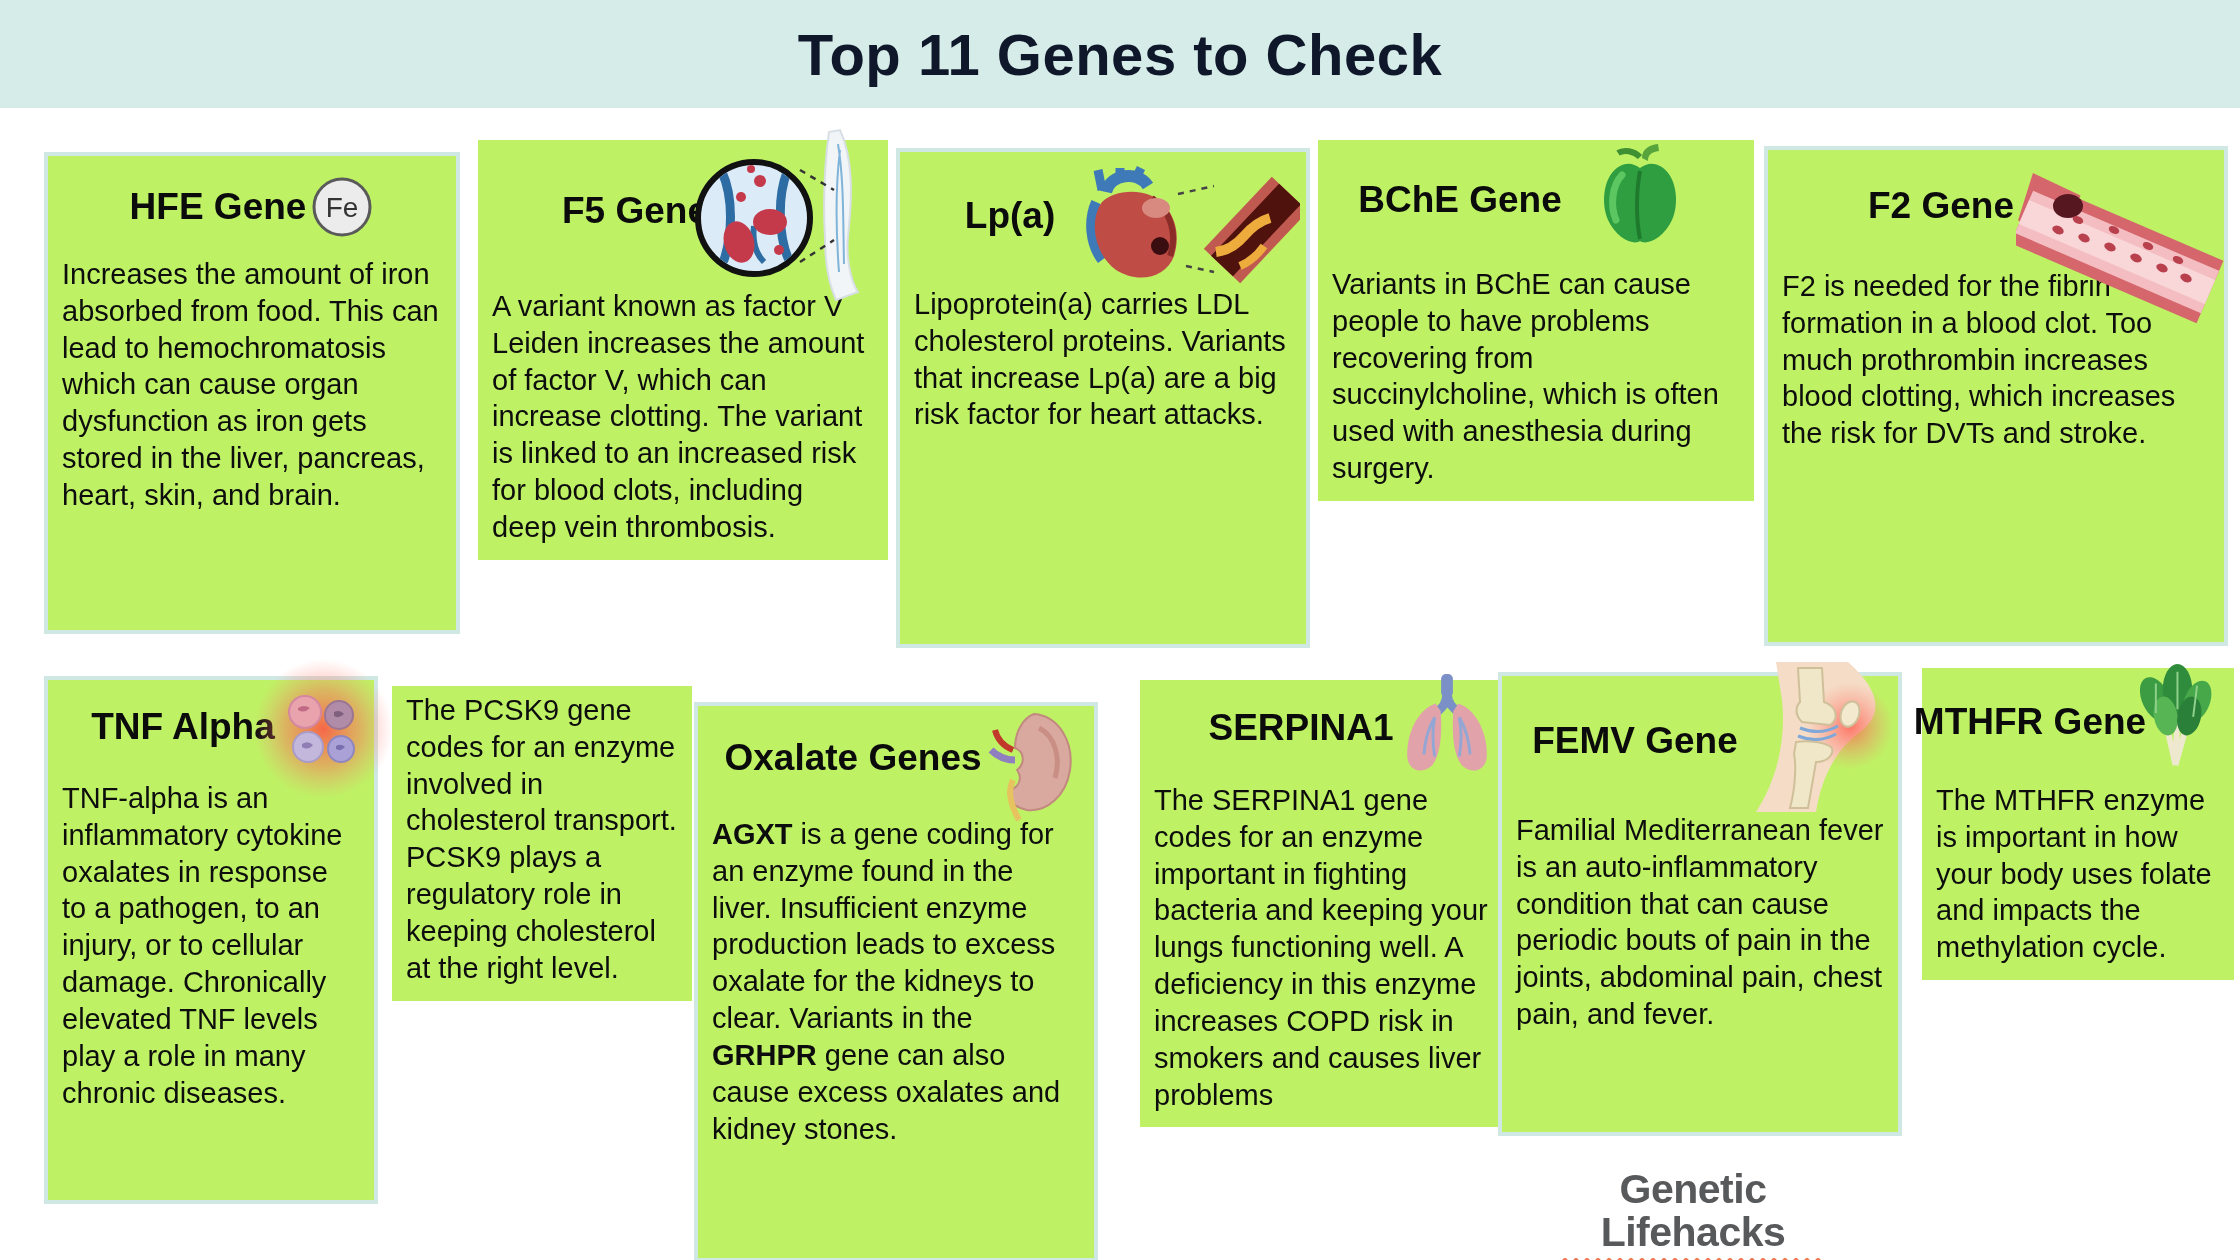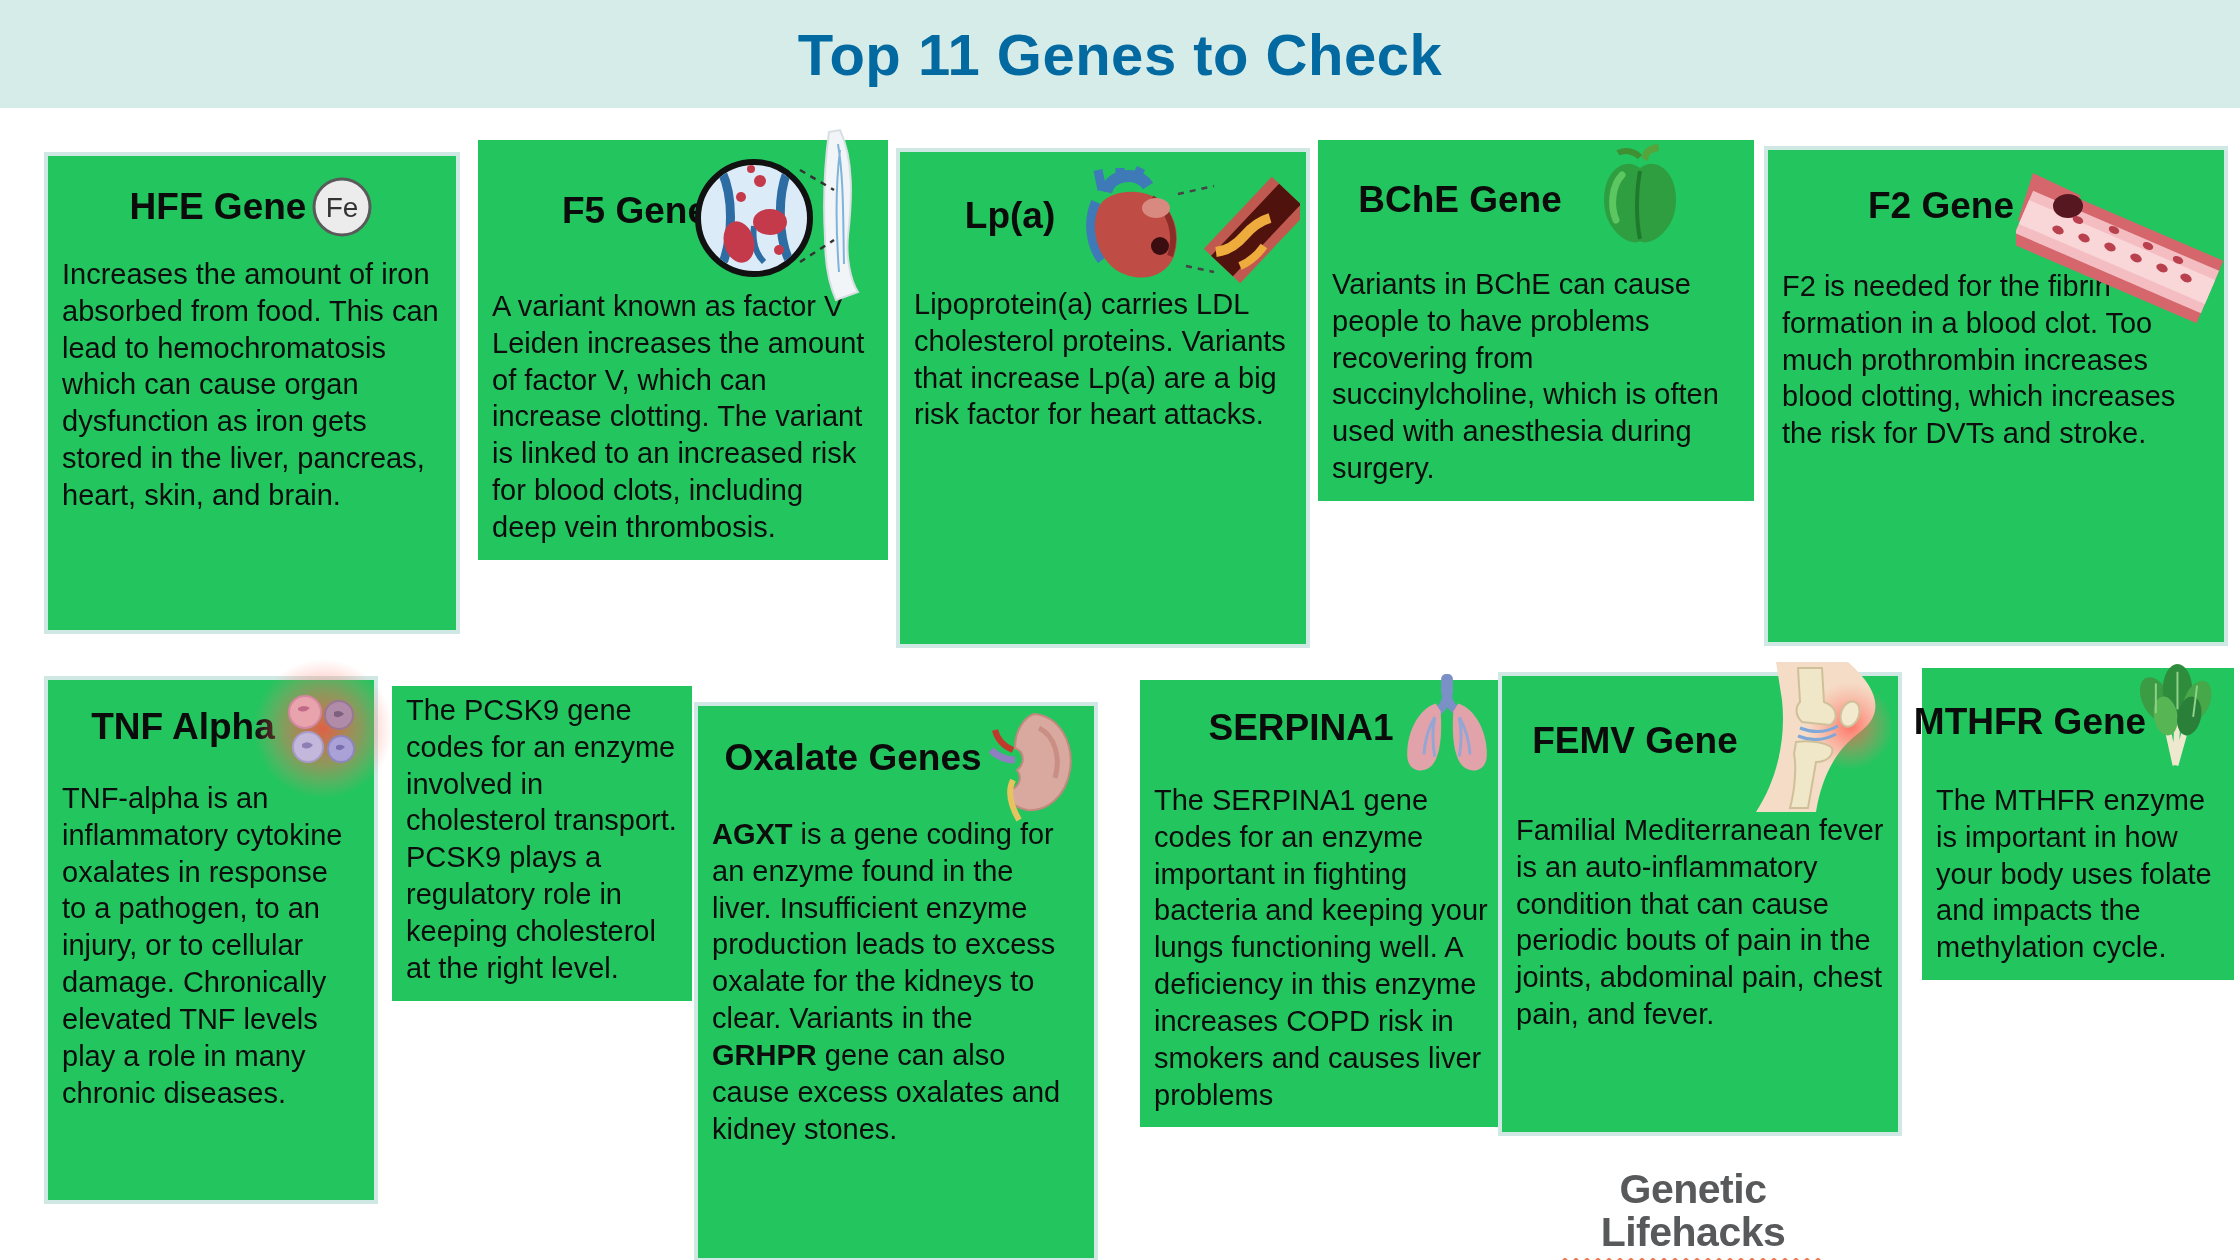--- a/index.html
+++ b/index.html
@@ -10,7 +10,7 @@
   
   .banner{position:absolute;left:0;top:0;width:2240px;height:108px;background:var(--banner,#d6ece8);
     display:flex;align-items:center;justify-content:center;}
-  .banner h1{margin:12px;font-size:58px;font-weight:700;letter-spacing:.5px;color:#0369a1;}
+  .banner h1{margin:12px;font-size:58px;font-weight:700;letter-spacing:.5px;color:#0f172a;}
   
   .card{position:absolute;background:#22c55e;box-sizing:border-box;}
   .card.bordered{border:4px solid var(--card-border,#cfe8e3);}

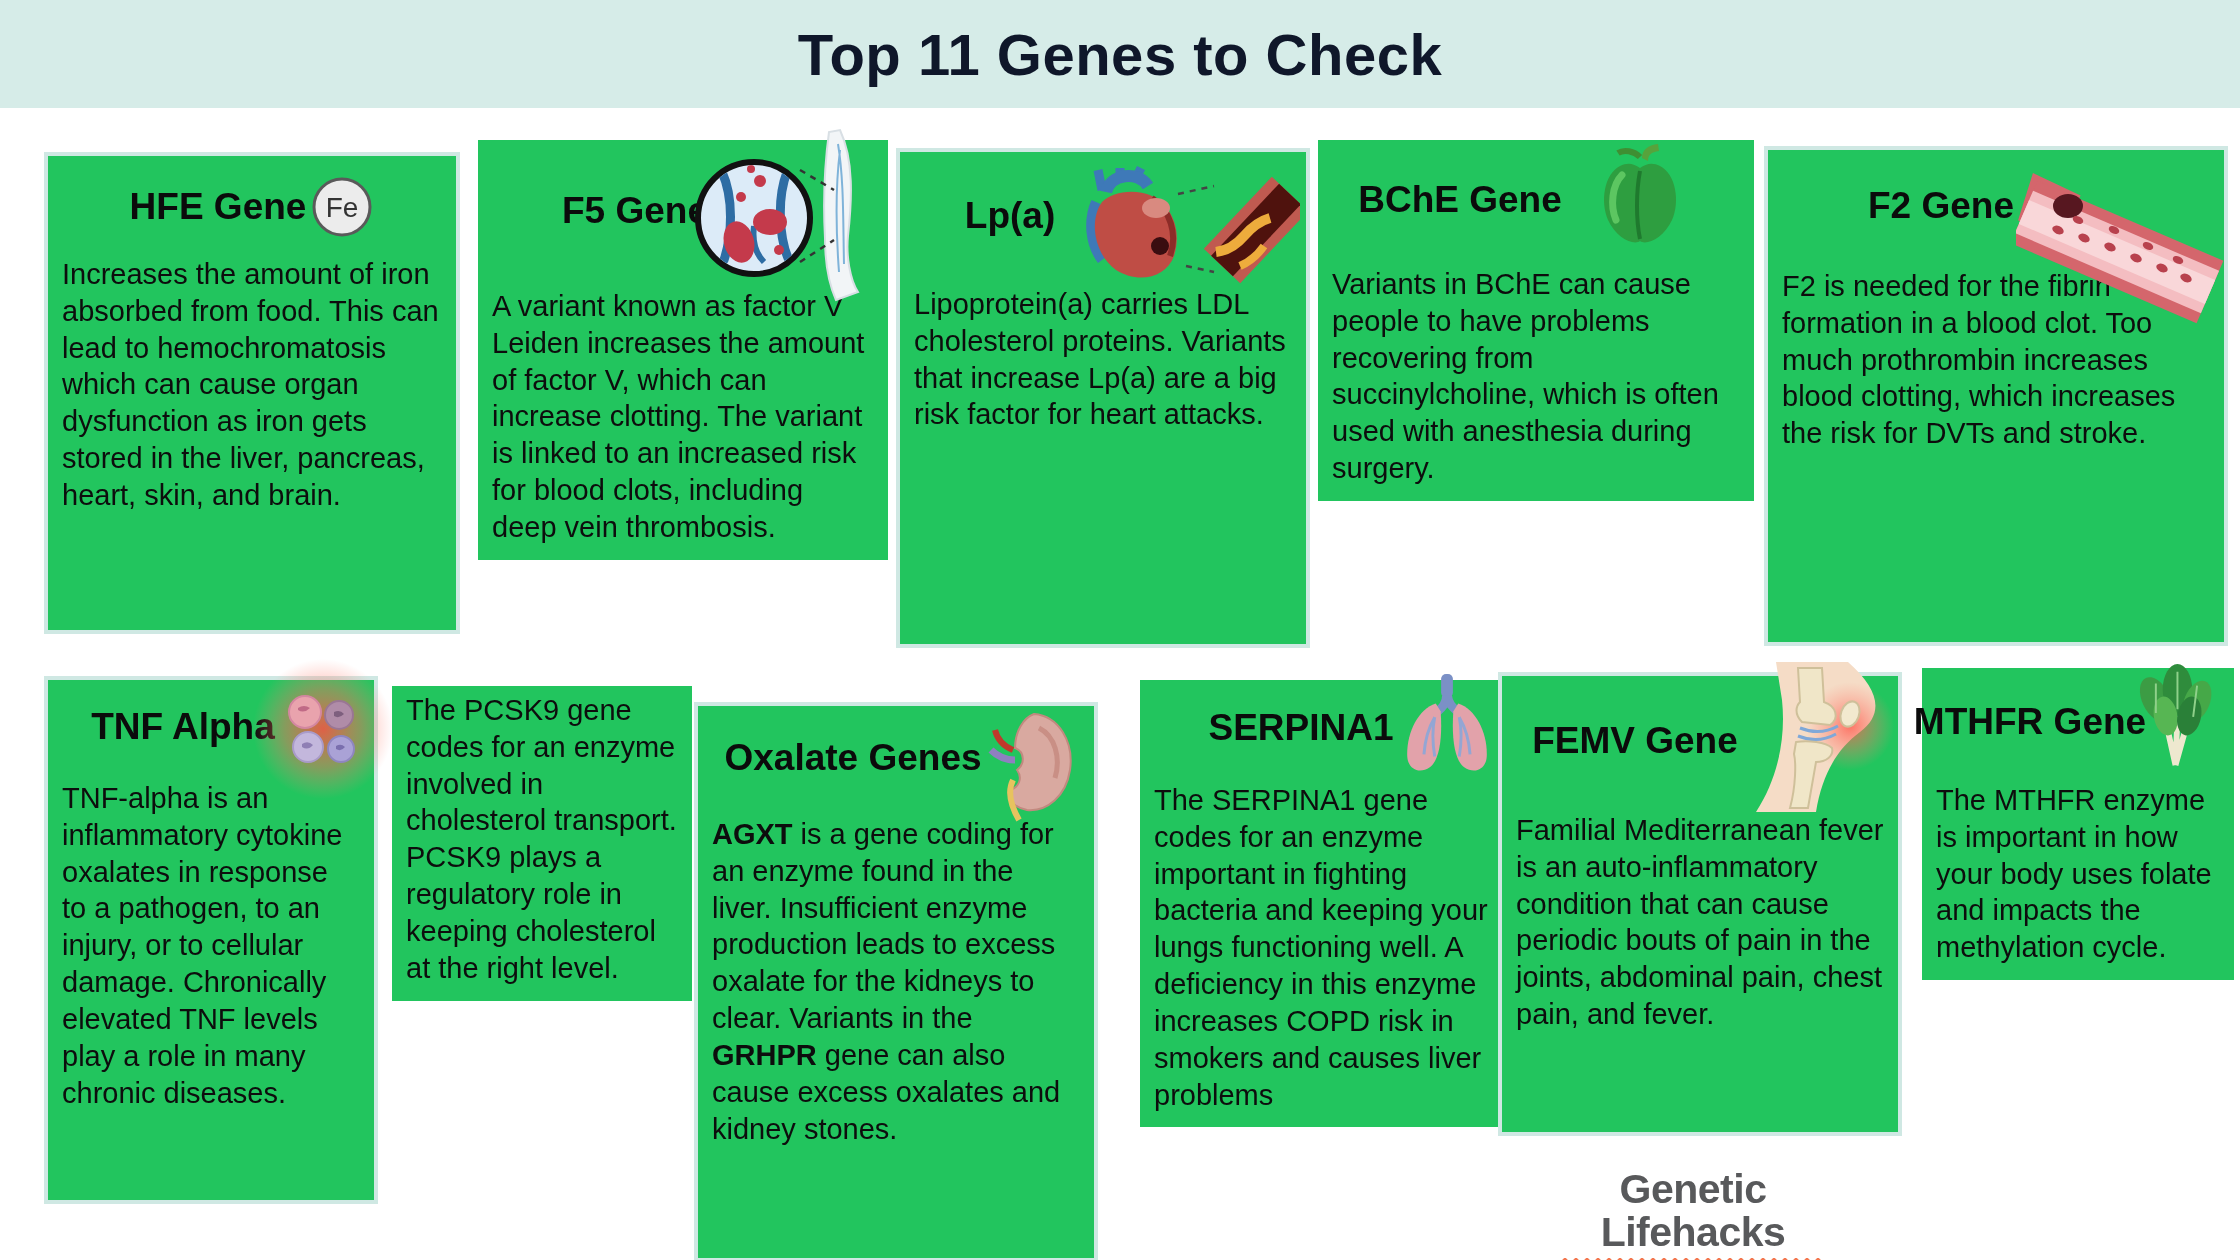--- a/index.html
+++ b/index.html
@@ -12,7 +12,7 @@
     display:flex;align-items:center;justify-content:center;}
   .banner h1{margin:12px;font-size:58px;font-weight:700;letter-spacing:.5px;color:#0f172a;}
   
-  .card{position:absolute;background:#22c55e;box-sizing:border-box;}
+  .card{position:absolute;background:#bef264;box-sizing:border-box;}
   .card.bordered{border:4px solid var(--card-border,#cfe8e3);}
   .card-head{position:relative;display:flex;align-items:center;justify-content:center;}
   .card-title{font-size:37px;font-weight:700;color:#0b0b0b;white-space:nowrap;line-height:1.05;}

